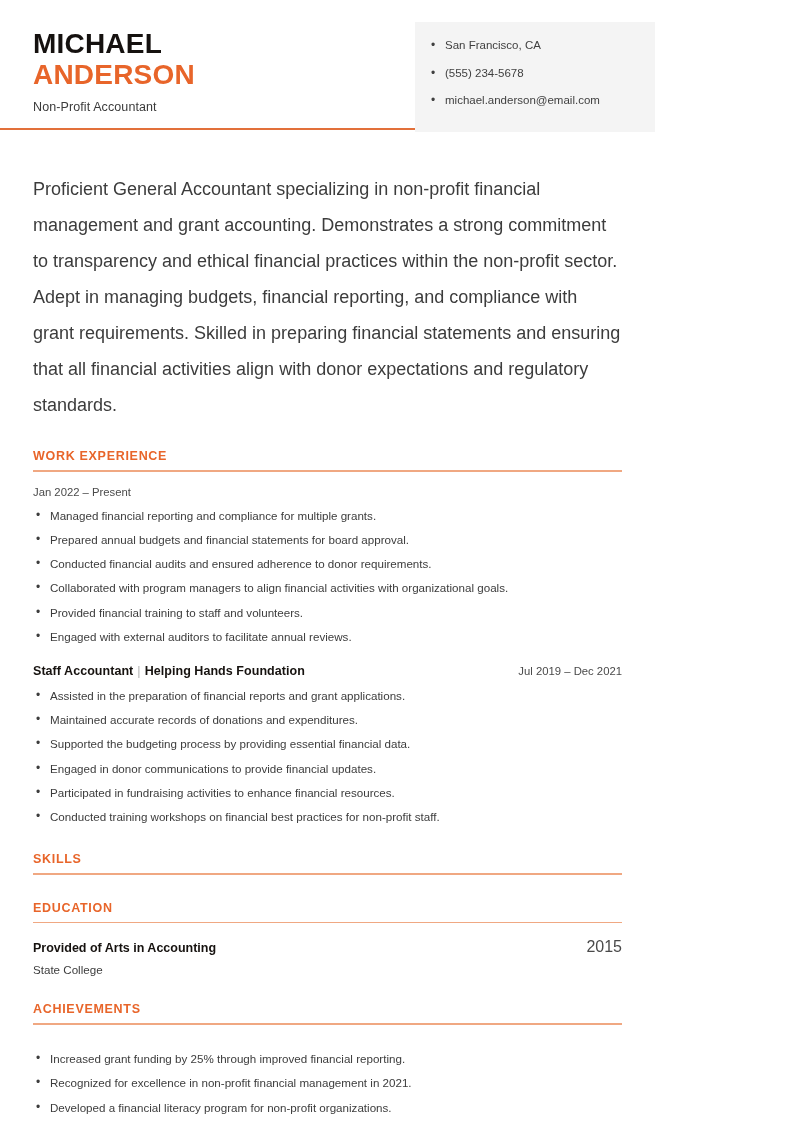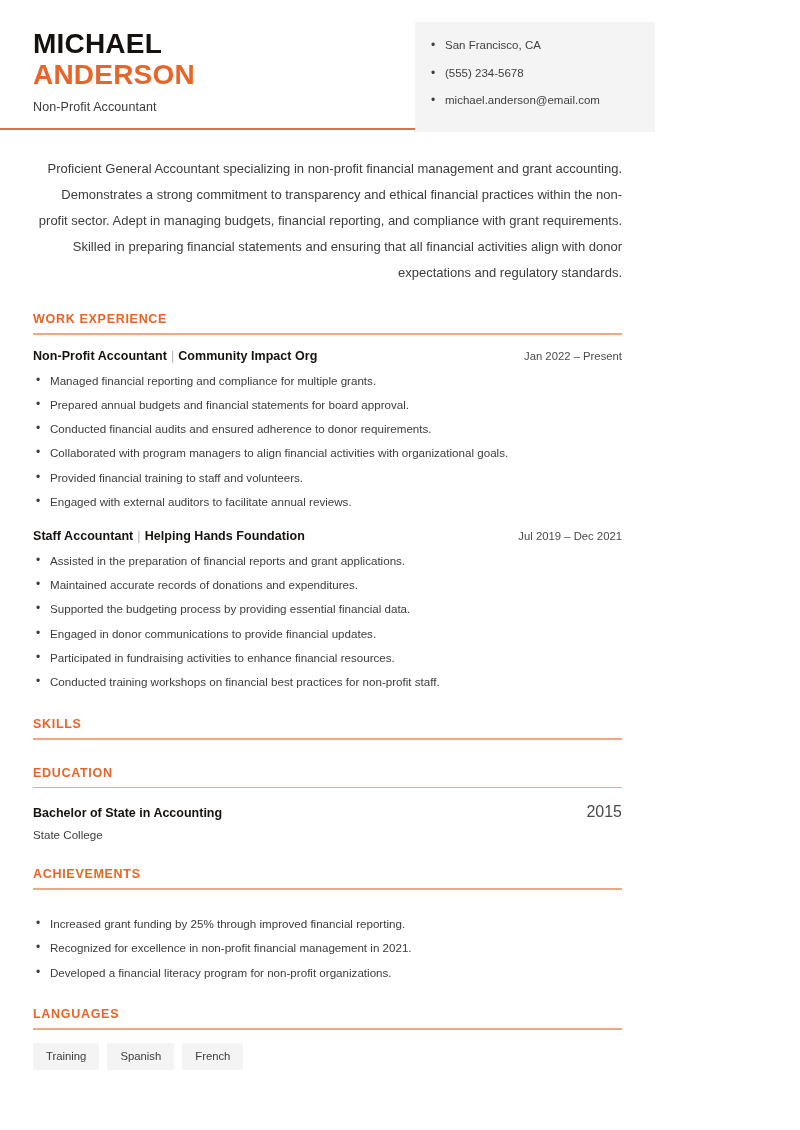--- a/index.html
+++ b/index.html
@@ -81,11 +81,11 @@
   .body { padding: 0 33px; }
 
   .summary {
-    margin-top: 26px;
-    font-size: 13px;
+    margin-top: 41px;
+    font-size: 18px;
     line-height: 2.0;
     color: #3c3c3c;
-    text-align: right;
+    text-align: left;
   }
 
   .section { margin-top: 26px; }

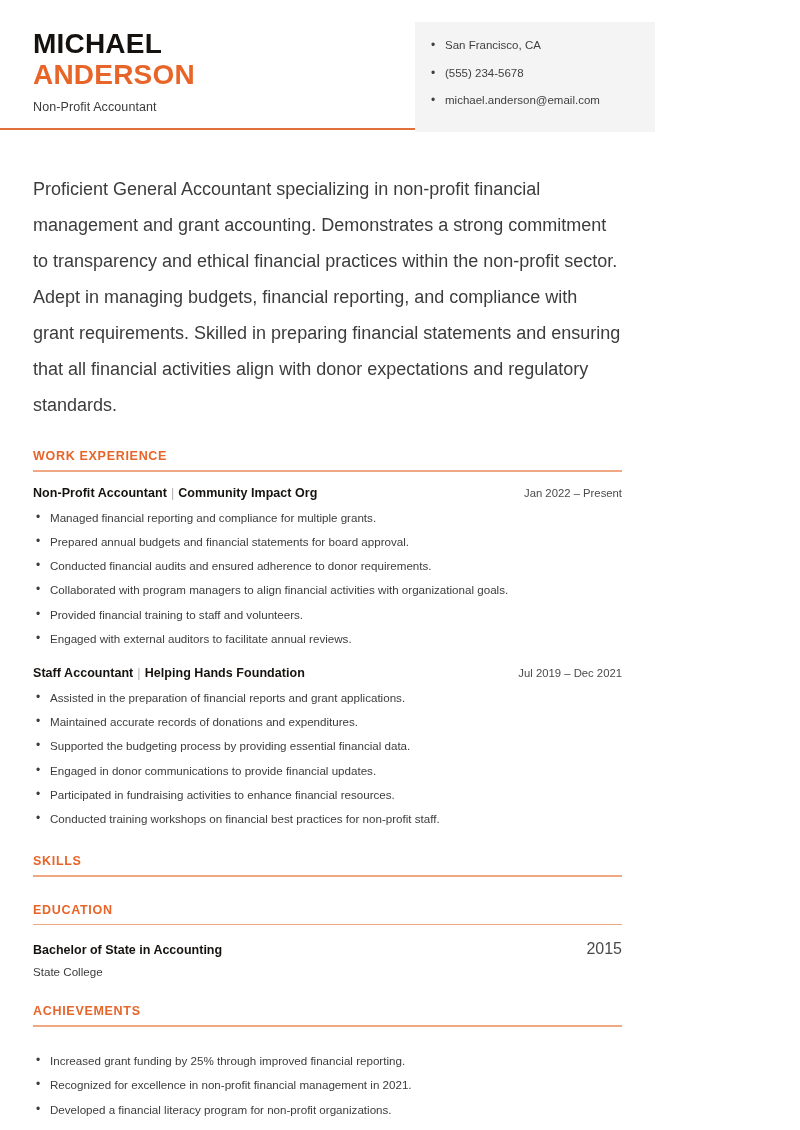--- a/index.html
+++ b/index.html
@@ -223,9 +223,6 @@
 
         <div class="job">
           <div class="job-head">
-            <div class="job-heading">
-              <span>Non-Profit Accountant</span><span class="job-sep">|</span><span>Community Impact Org</span>
-            </div>
             <div class="job-dates">Jan 2022 – Present</div>
           </div>
           <ul class="bullets">

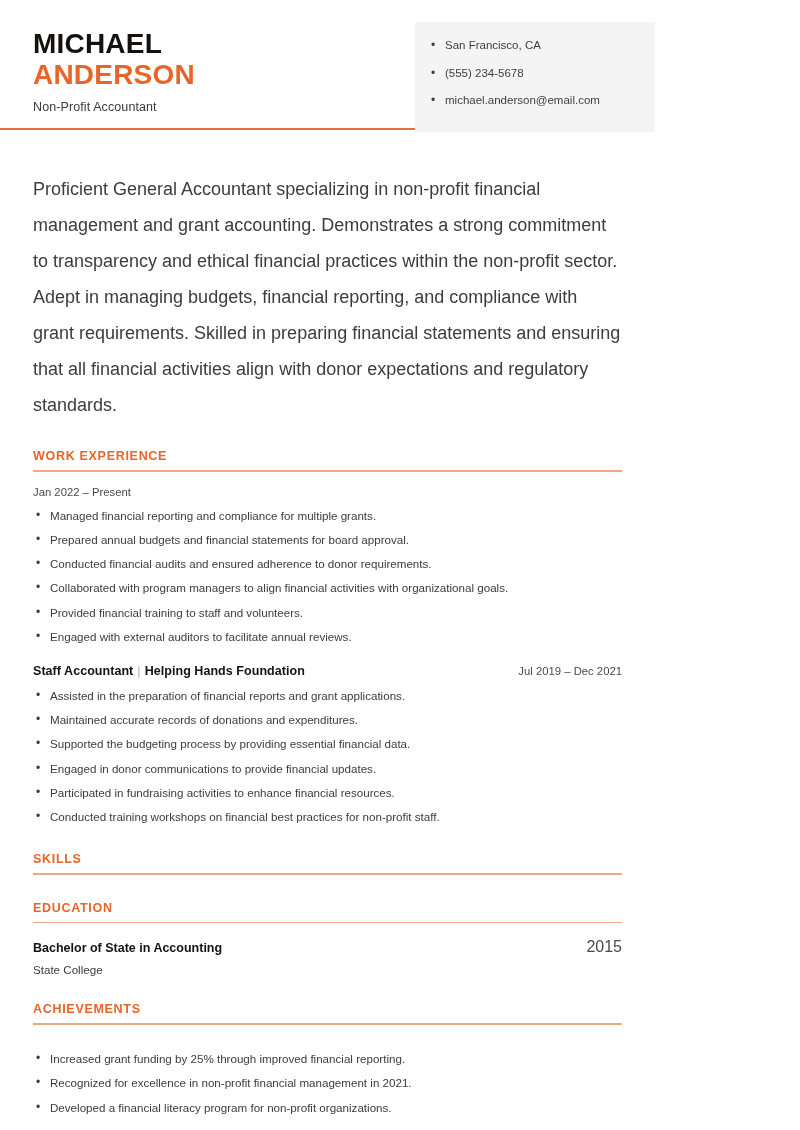--- a/index.html
+++ b/index.html
@@ -266,7 +266,7 @@
       <div class="section-body">
         <div class="edu-entry">
           <div class="edu-head">
-            <div class="edu-degree">Bachelor of State in Accounting</div>
+            <div class="edu-degree">Provided of Arts in Accounting</div>
             <div class="edu-year">2015</div>
           </div>
           <div class="edu-school">State College</div>

